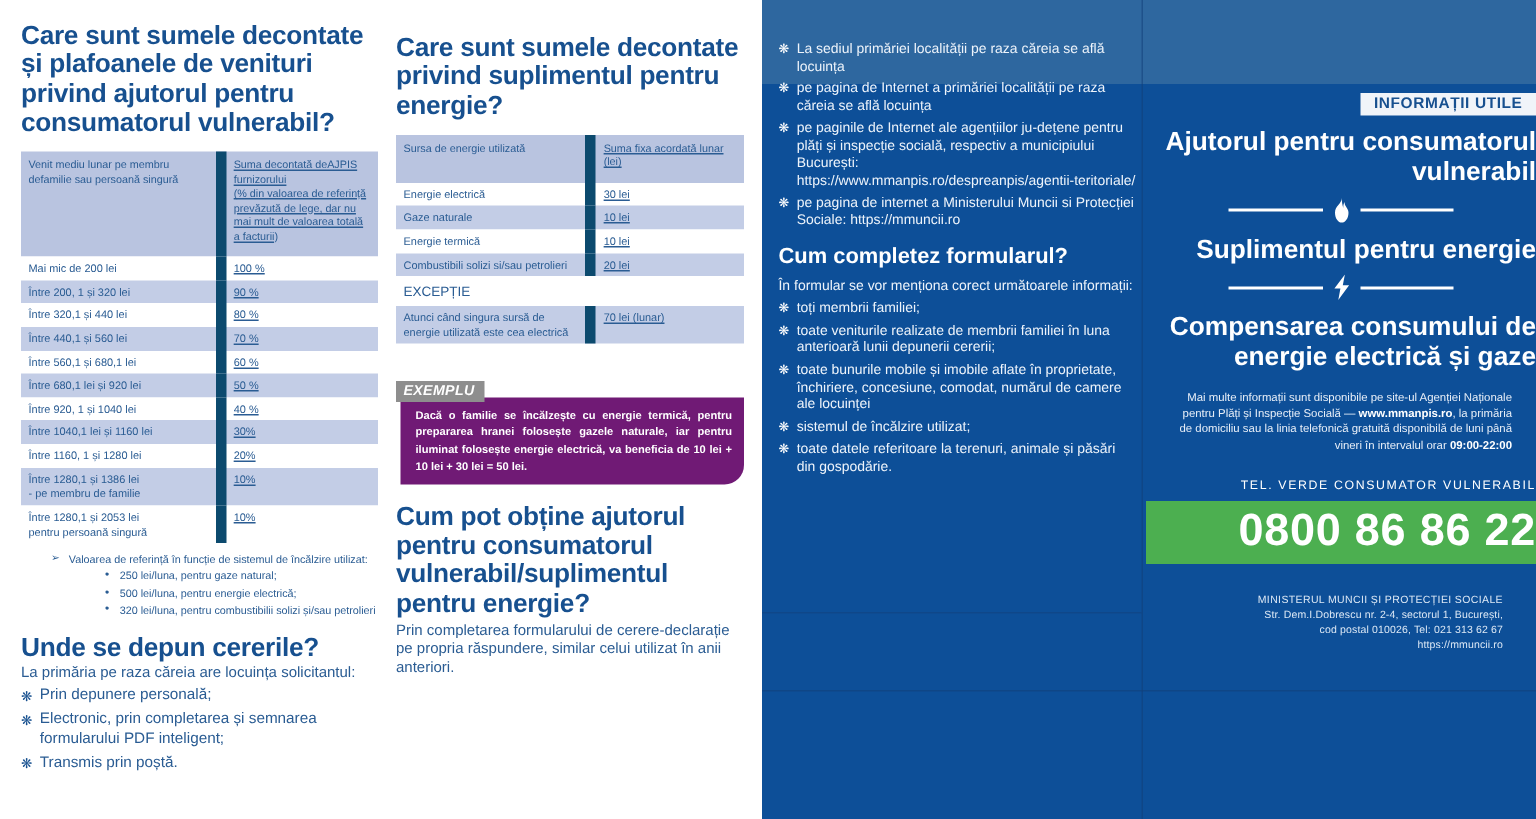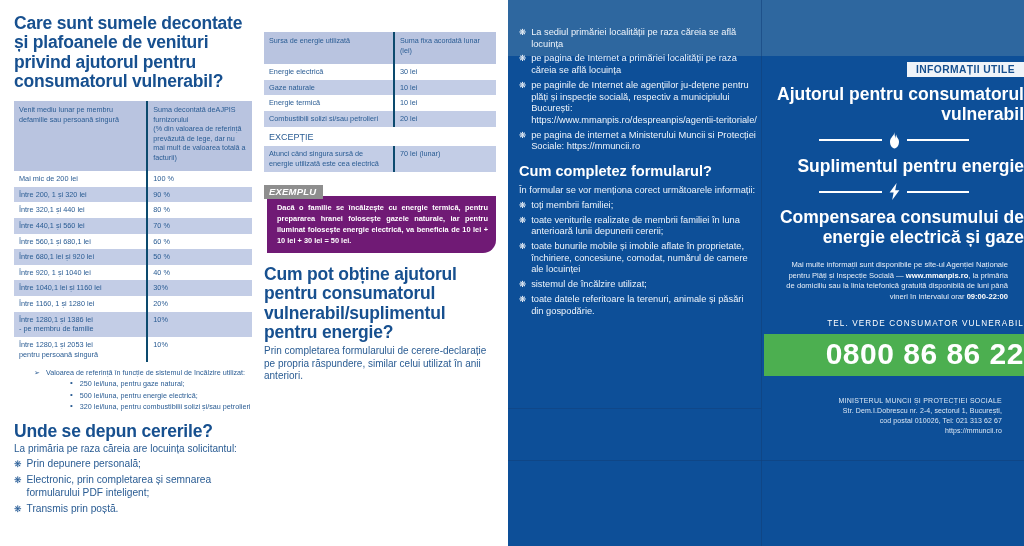--- a/index.html
+++ b/index.html
@@ -184,6 +184,7 @@
   </div>
 
   <div class="col2">
+    <h2 class="h-blue">Care sunt sumele decontate privind suplimentul pentru energie?</h2>
 
     <table class="tbl">
       <tbody id="t2body">

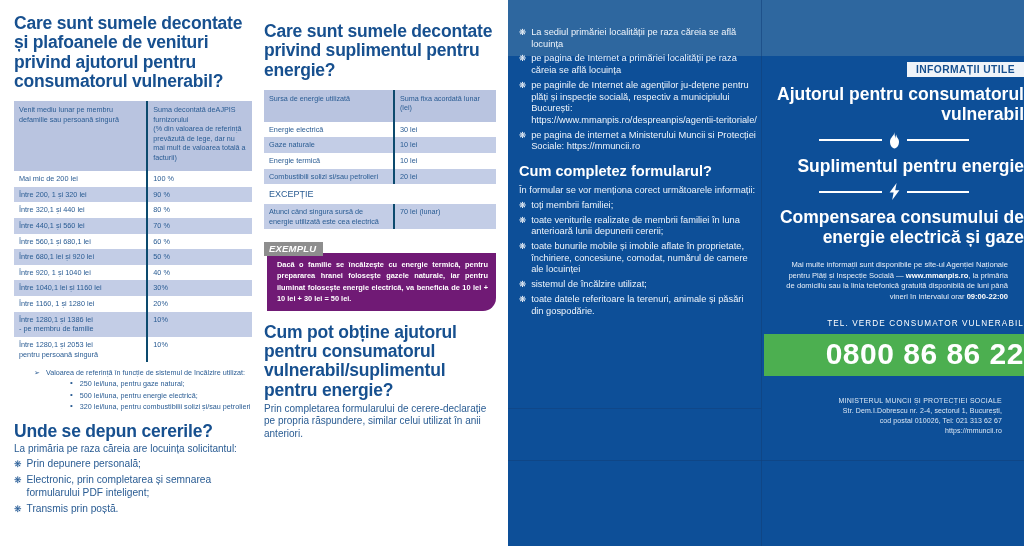--- a/index.html
+++ b/index.html
@@ -20,7 +20,7 @@
   .col1 h2 { font-size:17.5px; }
   .tbl { width:100%; border-collapse:collapse; margin-top:10px; }
   .tbl td { font-size:7.3px; color:#2a5c93; padding:3px 4px 3px 5px; vertical-align:top; line-height:1.32; }
-  .tbl td.c2 { border-left:2px solid #0c4a6e; width:44%; }
+  .tbl td.c2 { border-left:7px solid #0c4a6e; width:44%;text-decoration:underline; }
   .tbl tr.hdr td { background:#b9c4e0; font-size:7.2px; padding-top:4px; padding-bottom:9px; }
   .tbl tr.alt td { background:#c3cde6; }
   .tbl tr.plain td { background:#ffffff; }

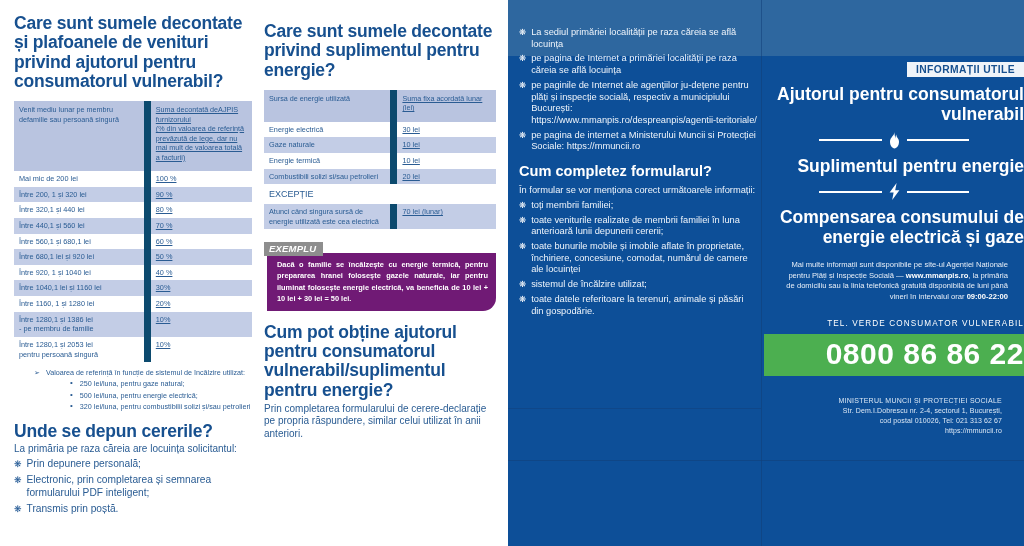--- a/index.html
+++ b/index.html
@@ -218,7 +218,7 @@
         </tbody>
     </table>
 
-    <div style="margin-top:9px;">
+    <div style="margin-top:21px;">
       <div class="exlabel">EXEMPLU</div>
       <div class="exbox">Dacă o familie se încălzește cu energie termică, pentru prepararea hranei folosește gazele naturale, iar pentru iluminat folosește energie electrică, va beneficia de 10 lei + 10 lei + 30 lei = 50 lei.</div>
     </div>

